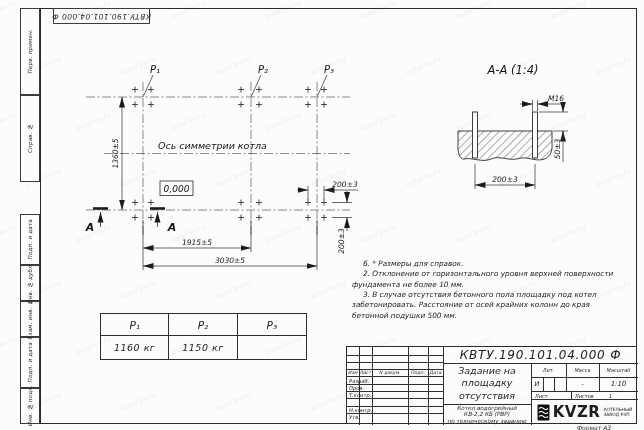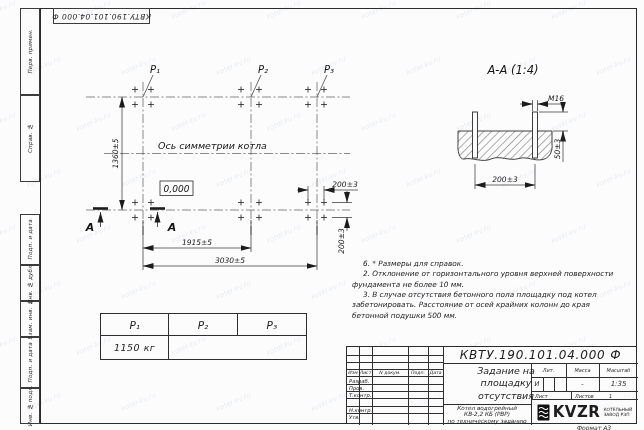--- a/index.html
+++ b/index.html
@@ -273,6 +273,7 @@
     <div class="hd">P₁</div>
     <div class="hd">P₂</div>
     <div class="hd">P₃</div>
+    <div>1160 кг</div>
     <div>1150 кг</div>
   </div>
 

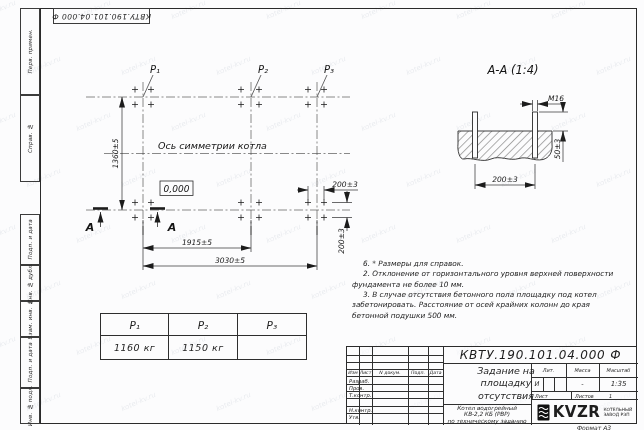--- a/index.html
+++ b/index.html
@@ -320,7 +320,7 @@
 
     <div class="tbt ctr" style="left:96px;top:0;width:195px;height:16px;font-size:12px;letter-spacing:0.8px;">КВТУ.190.101.04.000 Ф</div>
 
-    <div class="ctr" style="position:absolute;left:96px;top:16px;width:88px;height:41px;flex-direction:column;font-style:italic;font-size:9.5px;line-height:12.5px;padding-left:19px;">
+    <div class="ctr" style="position:absolute;left:96px;top:16px;width:88px;height:41px;flex-direction:column;font-style:italic;font-size:9.5px;line-height:12.5px;">
       <div>Задание на</div>
       <div>площадку</div>
       <div>отсутствия</div>

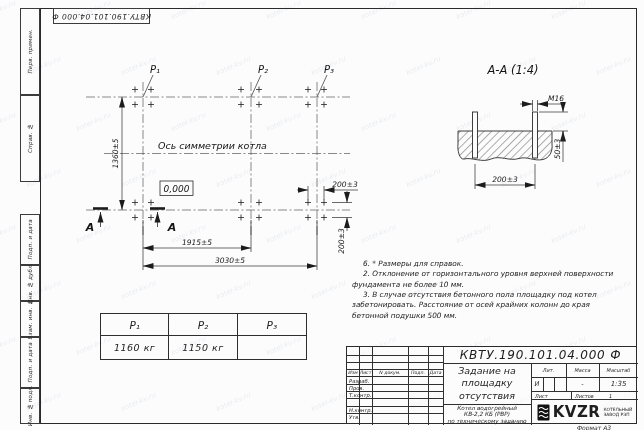--- a/index.html
+++ b/index.html
@@ -337,7 +337,7 @@
     <div class="tbt ctr" style="left:252px;top:16px;width:39px;height:14px;font-size:5px;">Масштаб</div>
     <div class="tbt ctr" style="left:184px;top:30px;width:12px;height:14px;font-size:6.5px;">И</div>
     <div class="tbt ctr" style="left:219px;top:30px;width:33px;height:14px;font-size:6.5px;">-</div>
-    <div class="tbt ctr" style="left:252px;top:30px;width:39px;height:14px;font-size:7px;">1:35</div>
+    <div class="tbt ctr" style="left:252px;top:30px;width:39px;height:14px;font-size:7px;">1:10</div>
 
     <div class="tbt" style="left:188px;top:45.5px;font-size:5px;">Лист</div>
     <div class="tbt" style="left:228px;top:45.5px;font-size:5px;">Листов</div>

